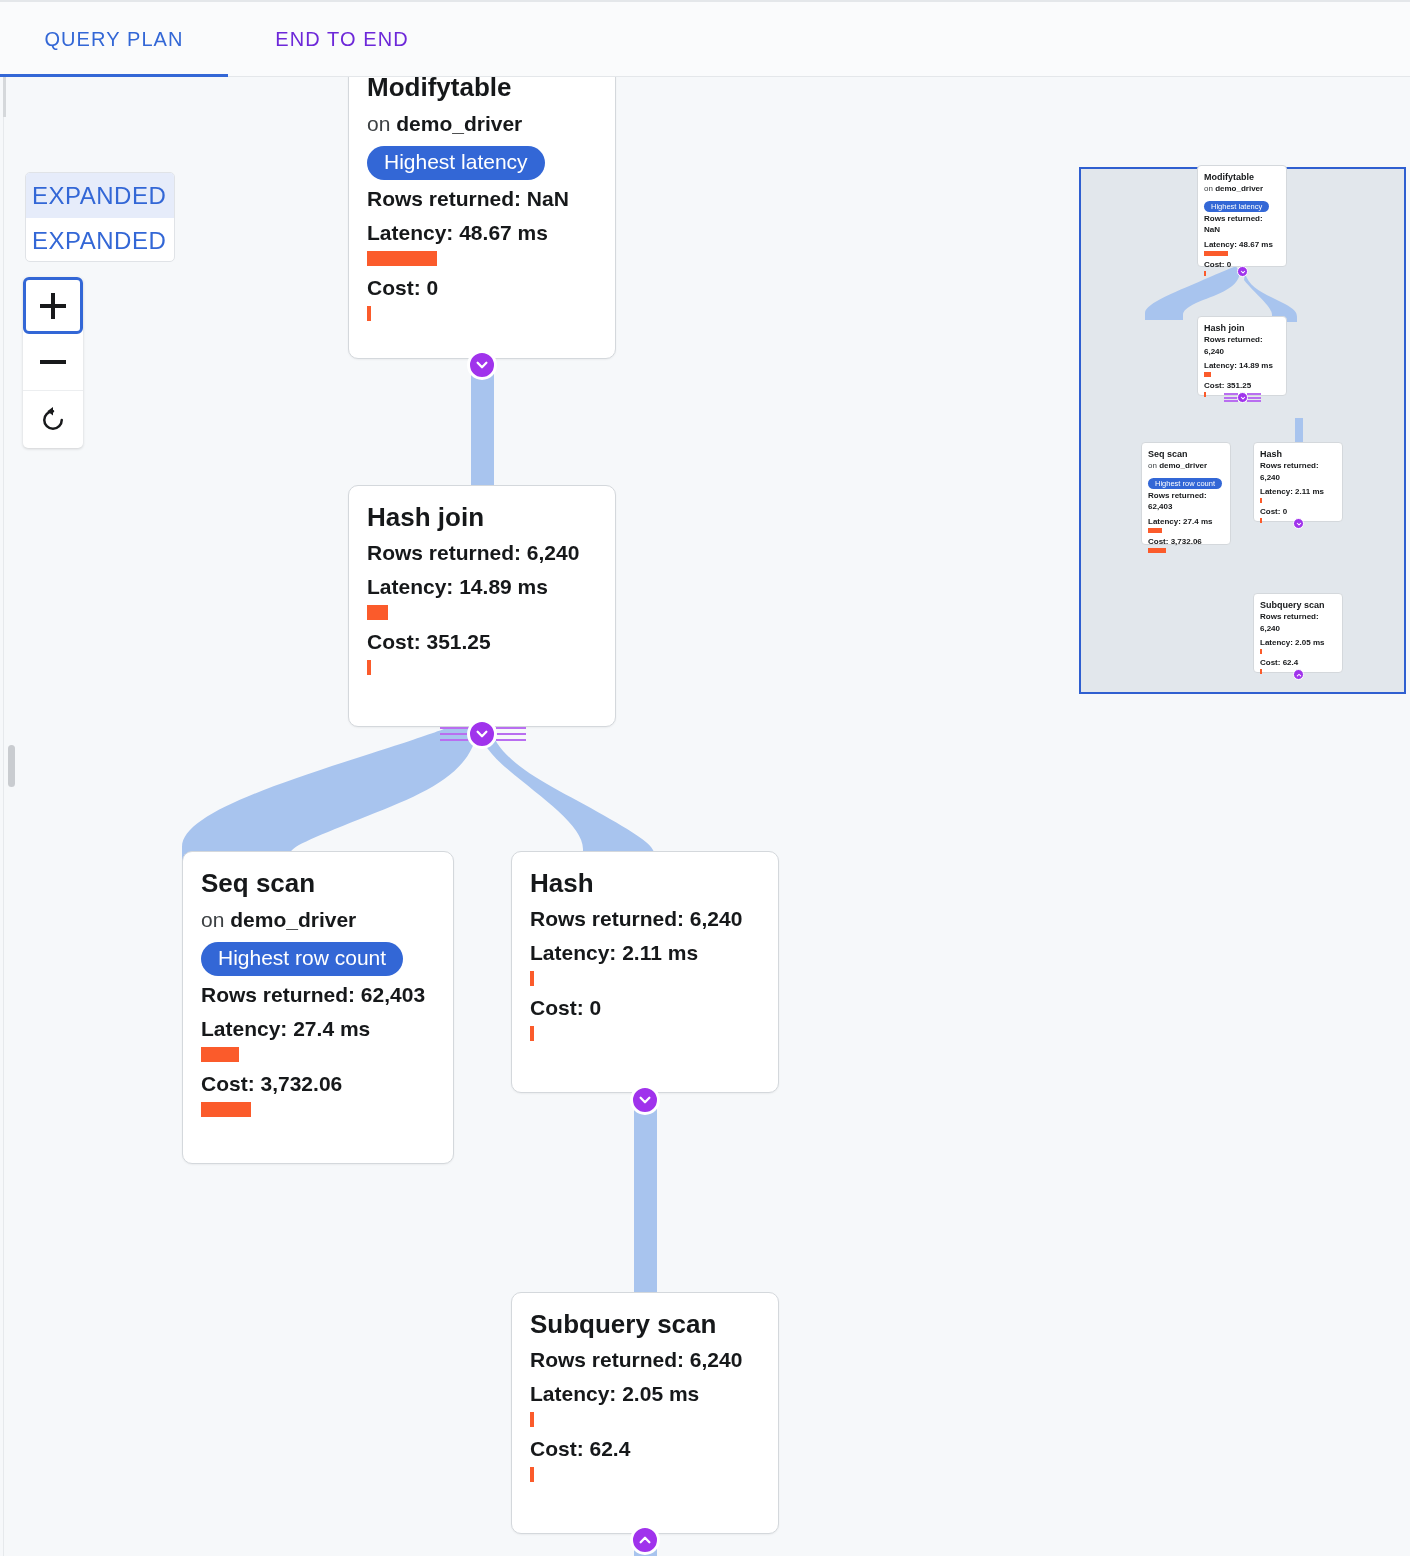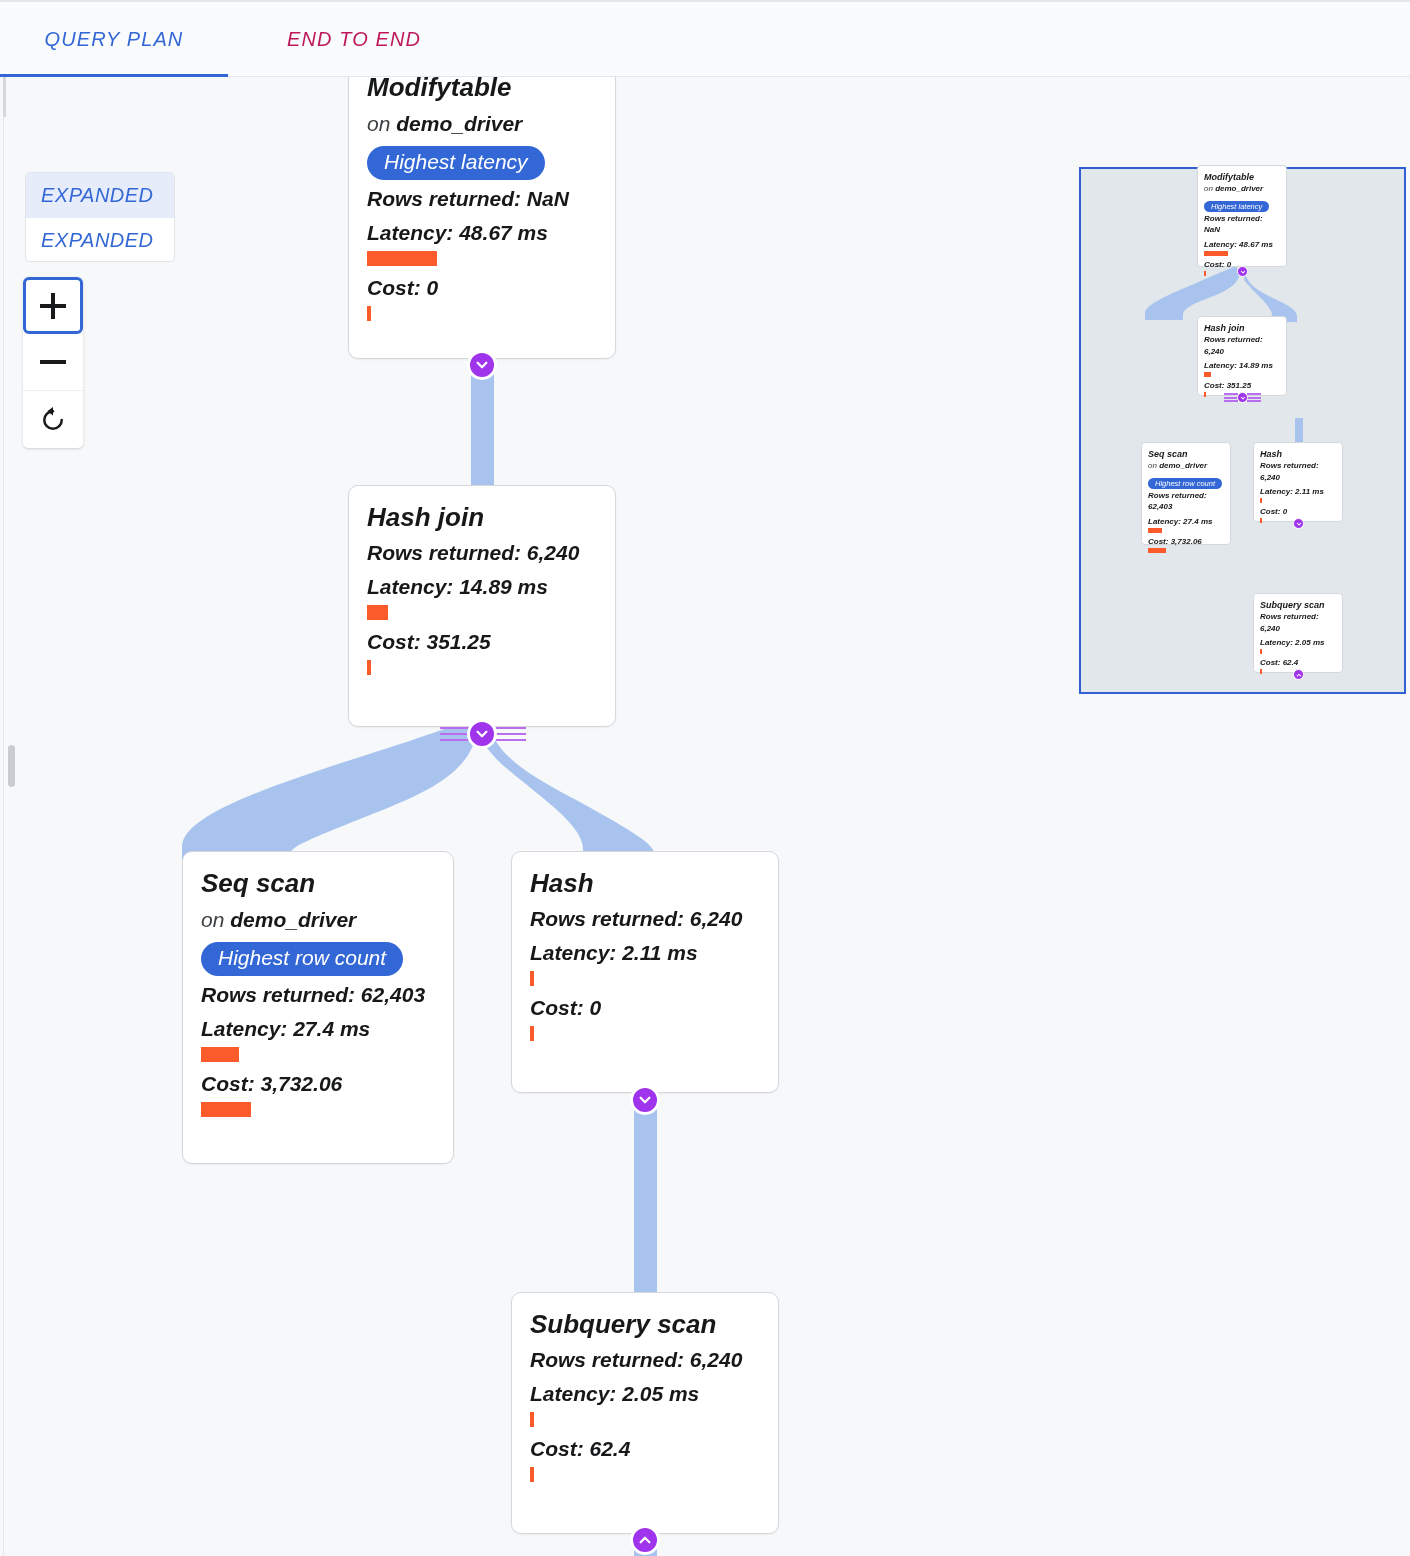--- a/index.html
+++ b/index.html
@@ -9,7 +9,7 @@
     background: #f6f8fa;
     overflow: hidden;
   }
-  #root { position: relative; width: 1242px; height: 1556px; font-style: italic; }
+  #root { position: relative; width: 1242px; height: 1556px; }
 
   
   .tabbar {

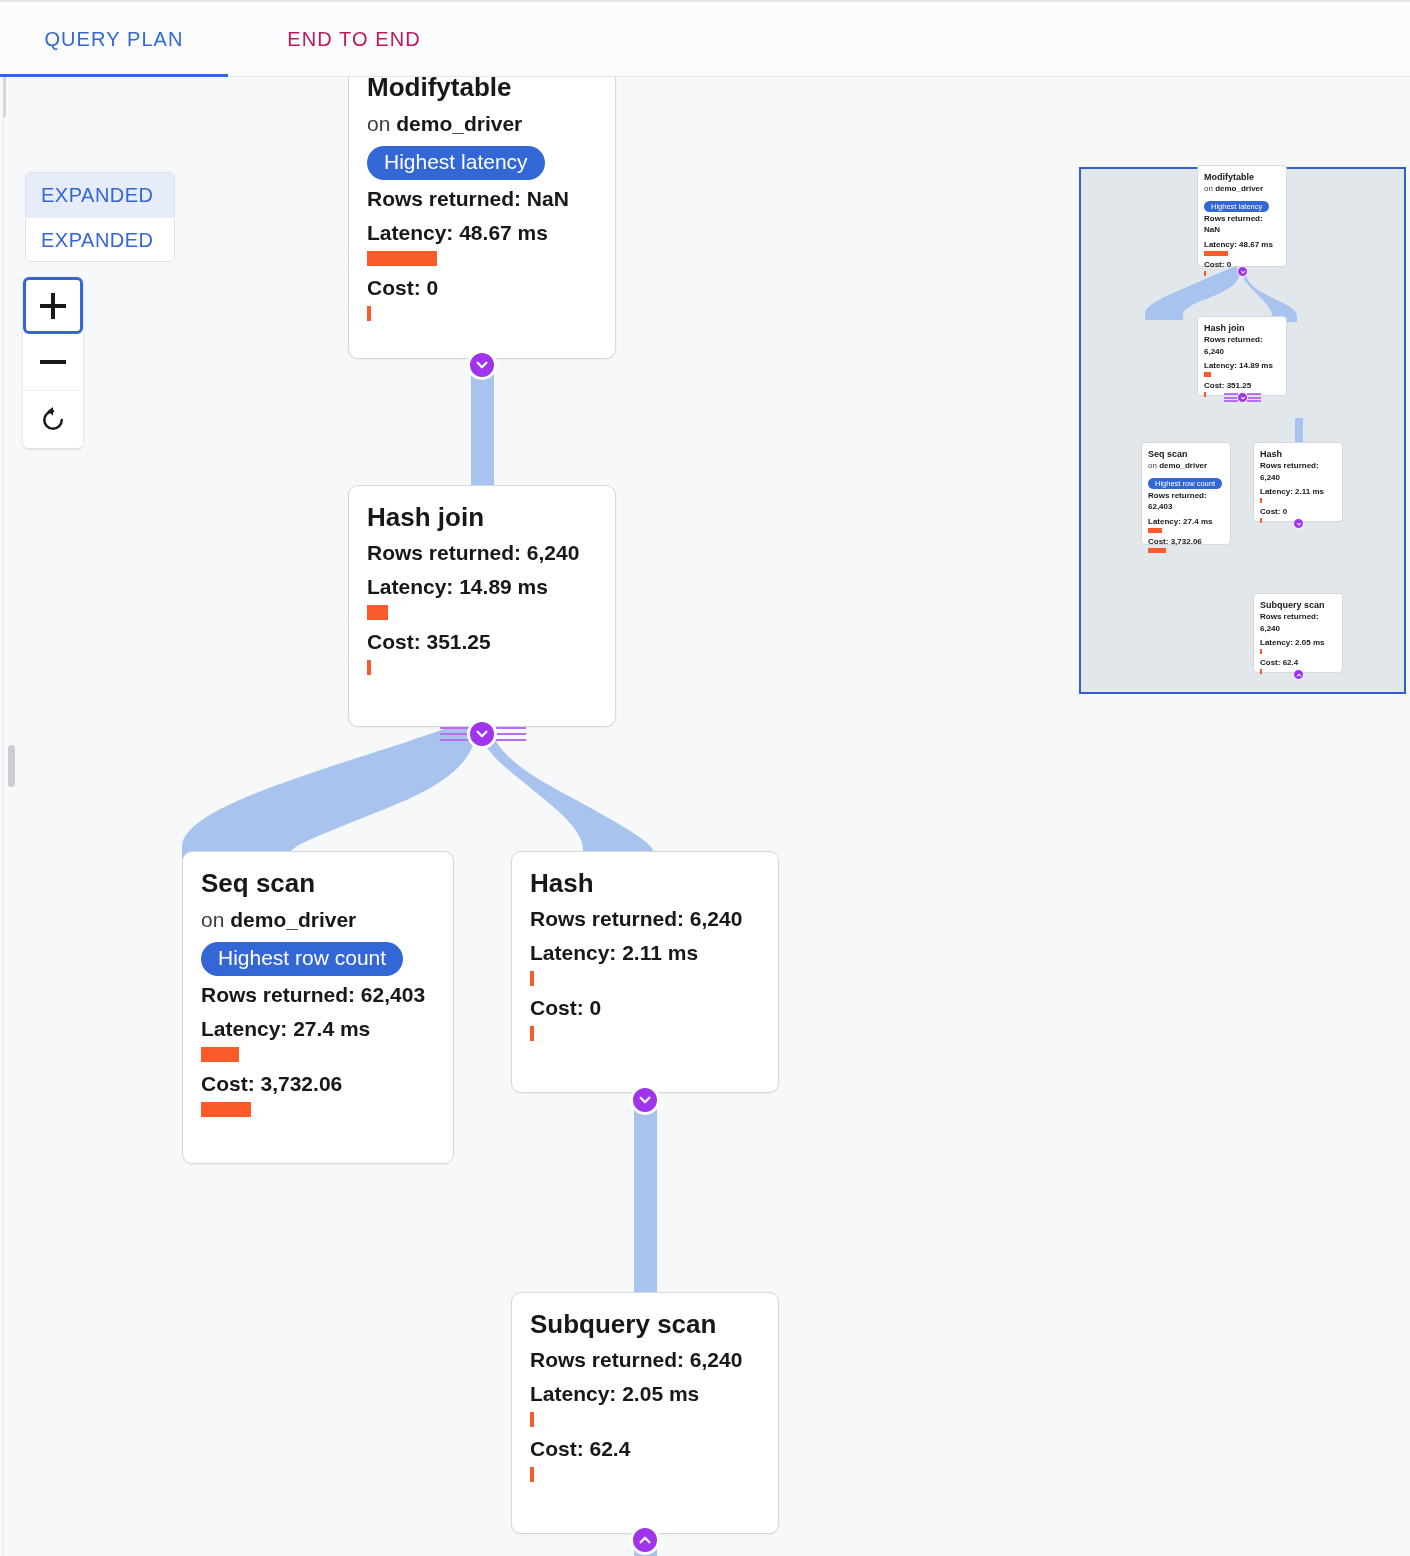--- a/index.html
+++ b/index.html
@@ -25,7 +25,7 @@
     cursor: pointer;
   }
   .tab.active { color: #3367d6; left: 0; width: 228px; }
-  .tab.inactive { color: #be185d; left: 240px; width: 228px; }
+  .tab.inactive { color: #6d28d9; left: 228px; width: 228px; }
   .tab-underline {
     position: absolute; left: 0; top: 72px; width: 228px; height: 4px;
     background: #3367d6;

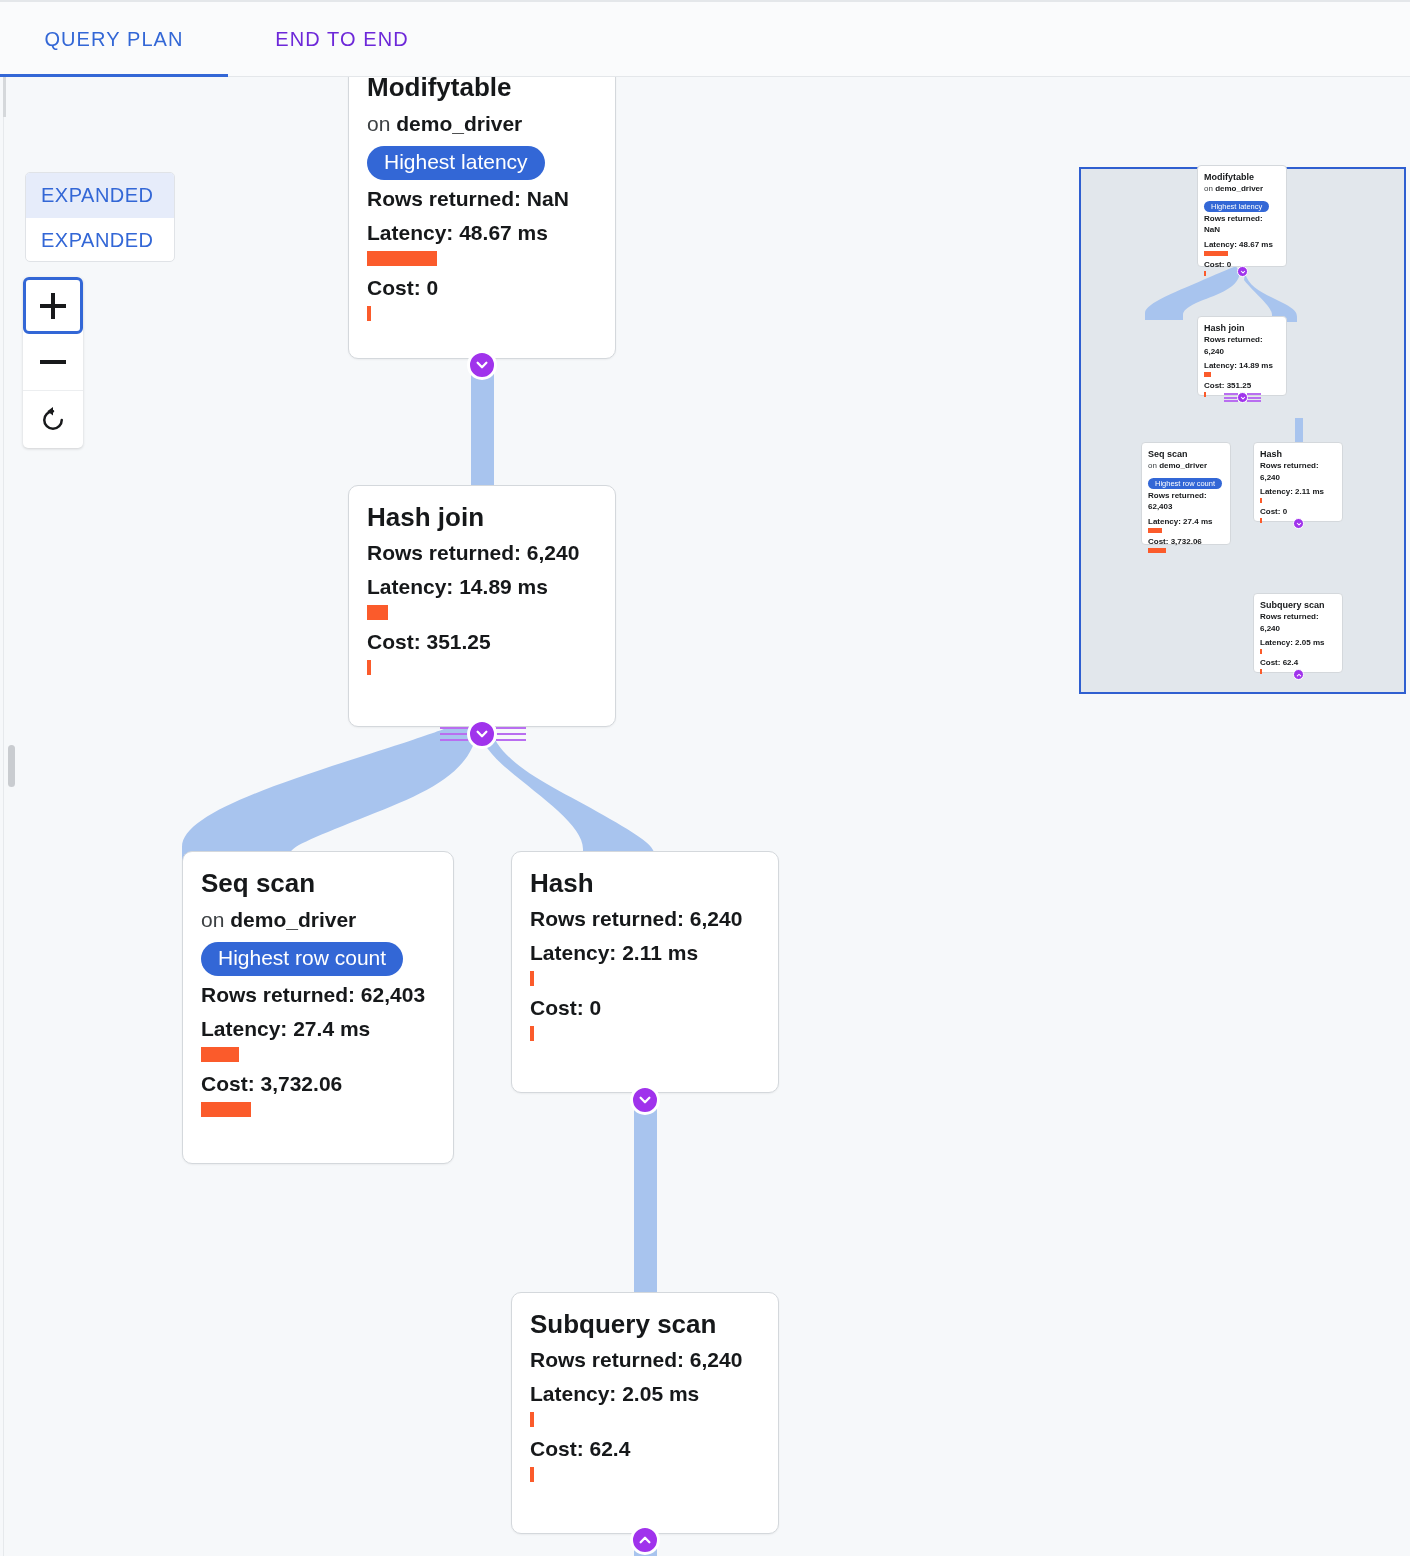--- a/index.html
+++ b/index.html
@@ -56,8 +56,8 @@
     overflow: hidden;
   }
   .seg-btn {
-    height: 45px; display: flex; align-items: center; padding-left: 15px;
-    font-size: 20px; color: #3367d6; letter-spacing: .5px; cursor: pointer;
+    height: 45px; display: flex; align-items: center; padding-left: 6px;
+    font-size: 24px; color: #3367d6; letter-spacing: .5px; cursor: pointer;
   }
   .seg-btn.sel { background: #e6ecfa; }
 

